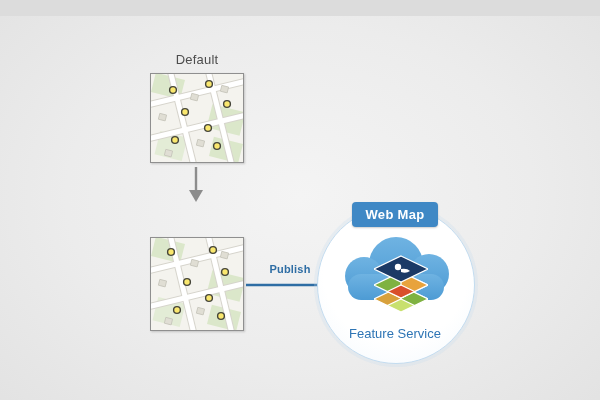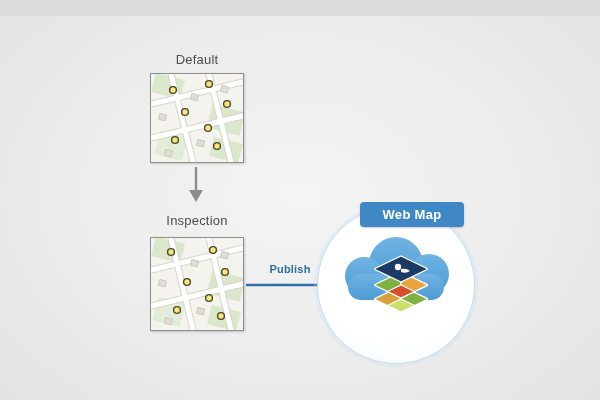--- a/index.html
+++ b/index.html
@@ -113,7 +113,6 @@
     <polygon points="3,23 17,23 10,35" fill="#8c8c8c"></polygon>
   </svg>
 
-  <div class="step-label label-inspection">Inspection</div>
 
   <div class="map-thumb map2">
     <svg viewBox="0 0 92 92">

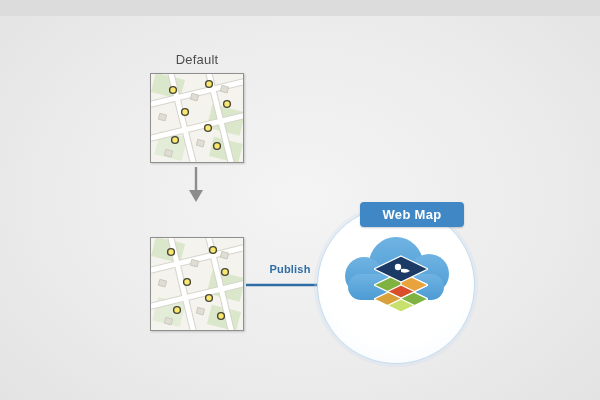--- a/index.html
+++ b/index.html
@@ -47,8 +47,8 @@
     box-shadow:0 0 0 3px rgba(195,220,240,.25);
   }
   .web-map-badge{
-    position:absolute;left:360px;top:186px;
-    min-width:70px;height:25px;padding:0 17px;
+    position:absolute;left:352px;top:186px;
+    min-width:70px;height:25px;padding:0 8px;
     background:#3f88c5;border-radius:4px;
     display:flex;align-items:center;justify-content:center;
     color:#ffffff;font-size:13px;font-weight:bold;letter-spacing:.3px;

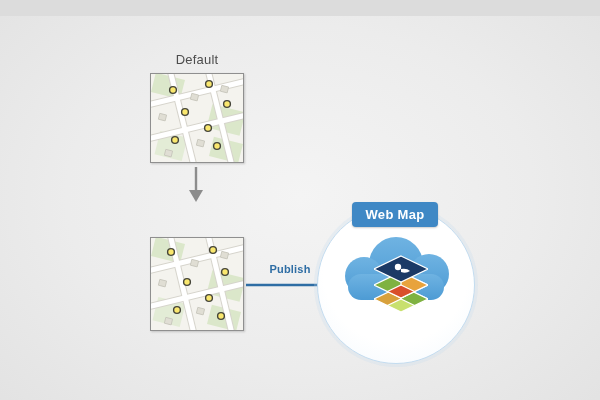--- a/index.html
+++ b/index.html
@@ -200,6 +200,7 @@
     </g>
   </svg>
 
+  <div class="feature-service-label">Feature Service</div>
 
 </div>
 

